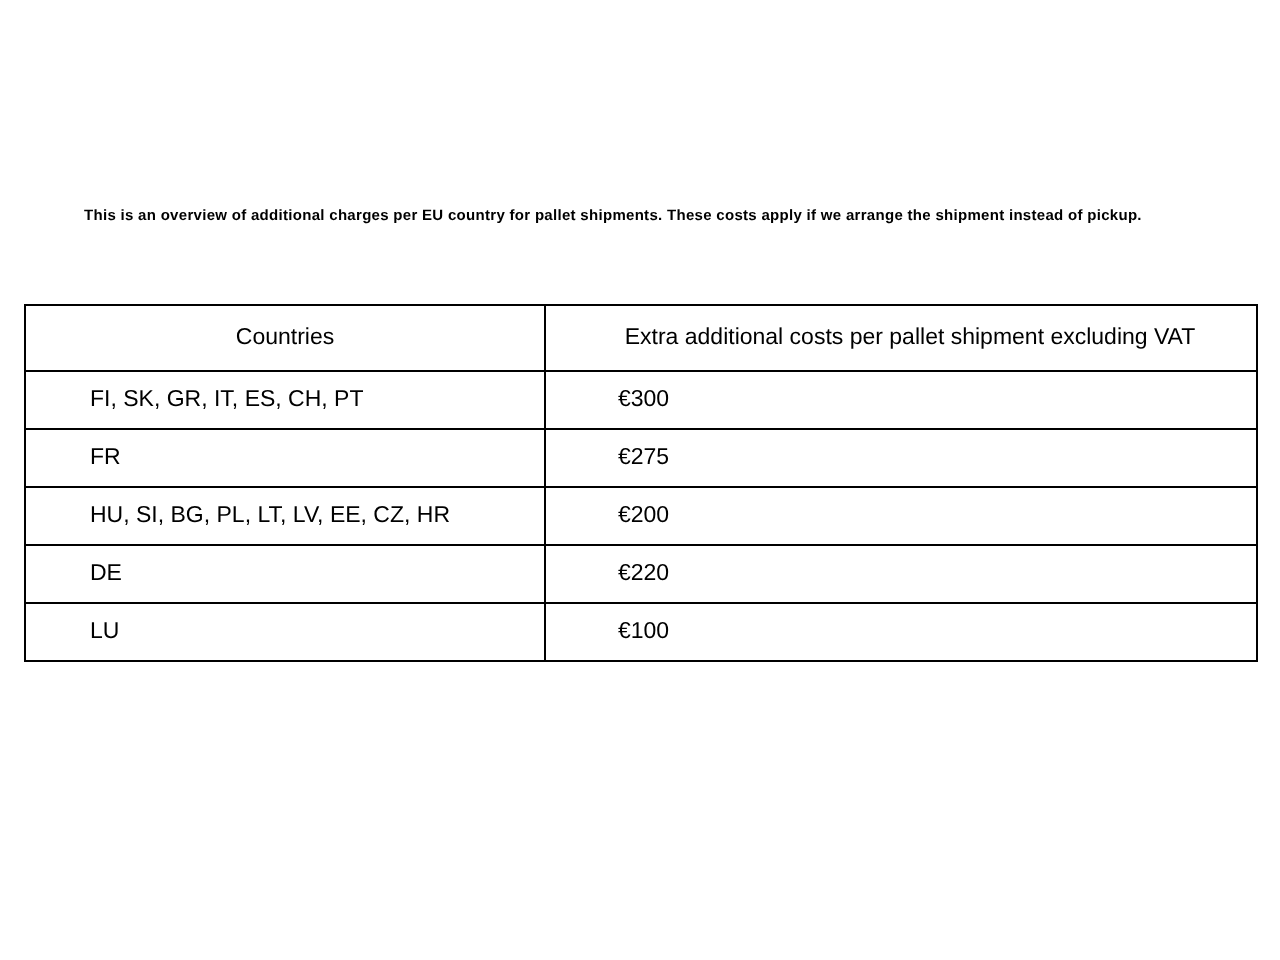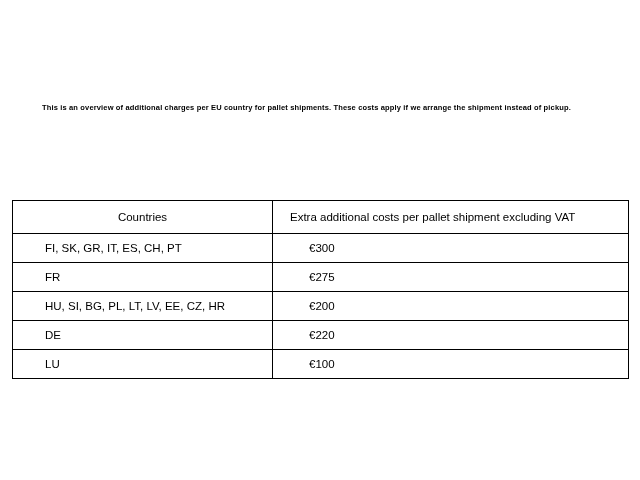--- a/index.html
+++ b/index.html
@@ -37,7 +37,6 @@
     border-collapse: collapse;
     width: 616px;
     table-layout: fixed;
-    margin-top: 48px;
   }
   table.charges td {
     border: 1px solid #000000;

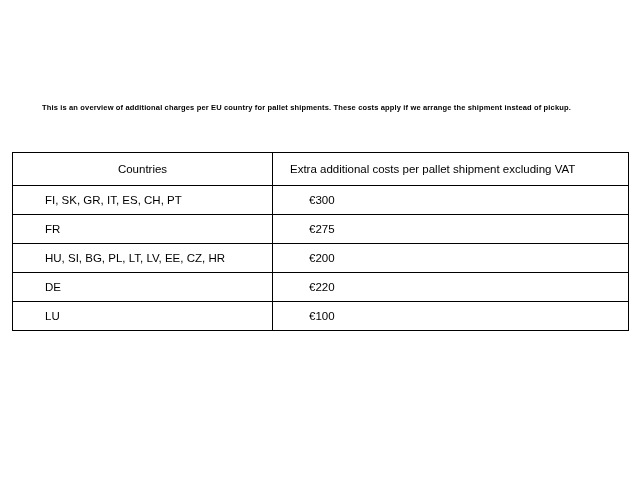--- a/index.html
+++ b/index.html
@@ -53,7 +53,7 @@
     font-size: 11.5px;
   }
   tr.header-row td.col2 {
-    text-align: left;
+    text-align: center;
     padding-left: 17px;
   }
   tr.data-row td {

